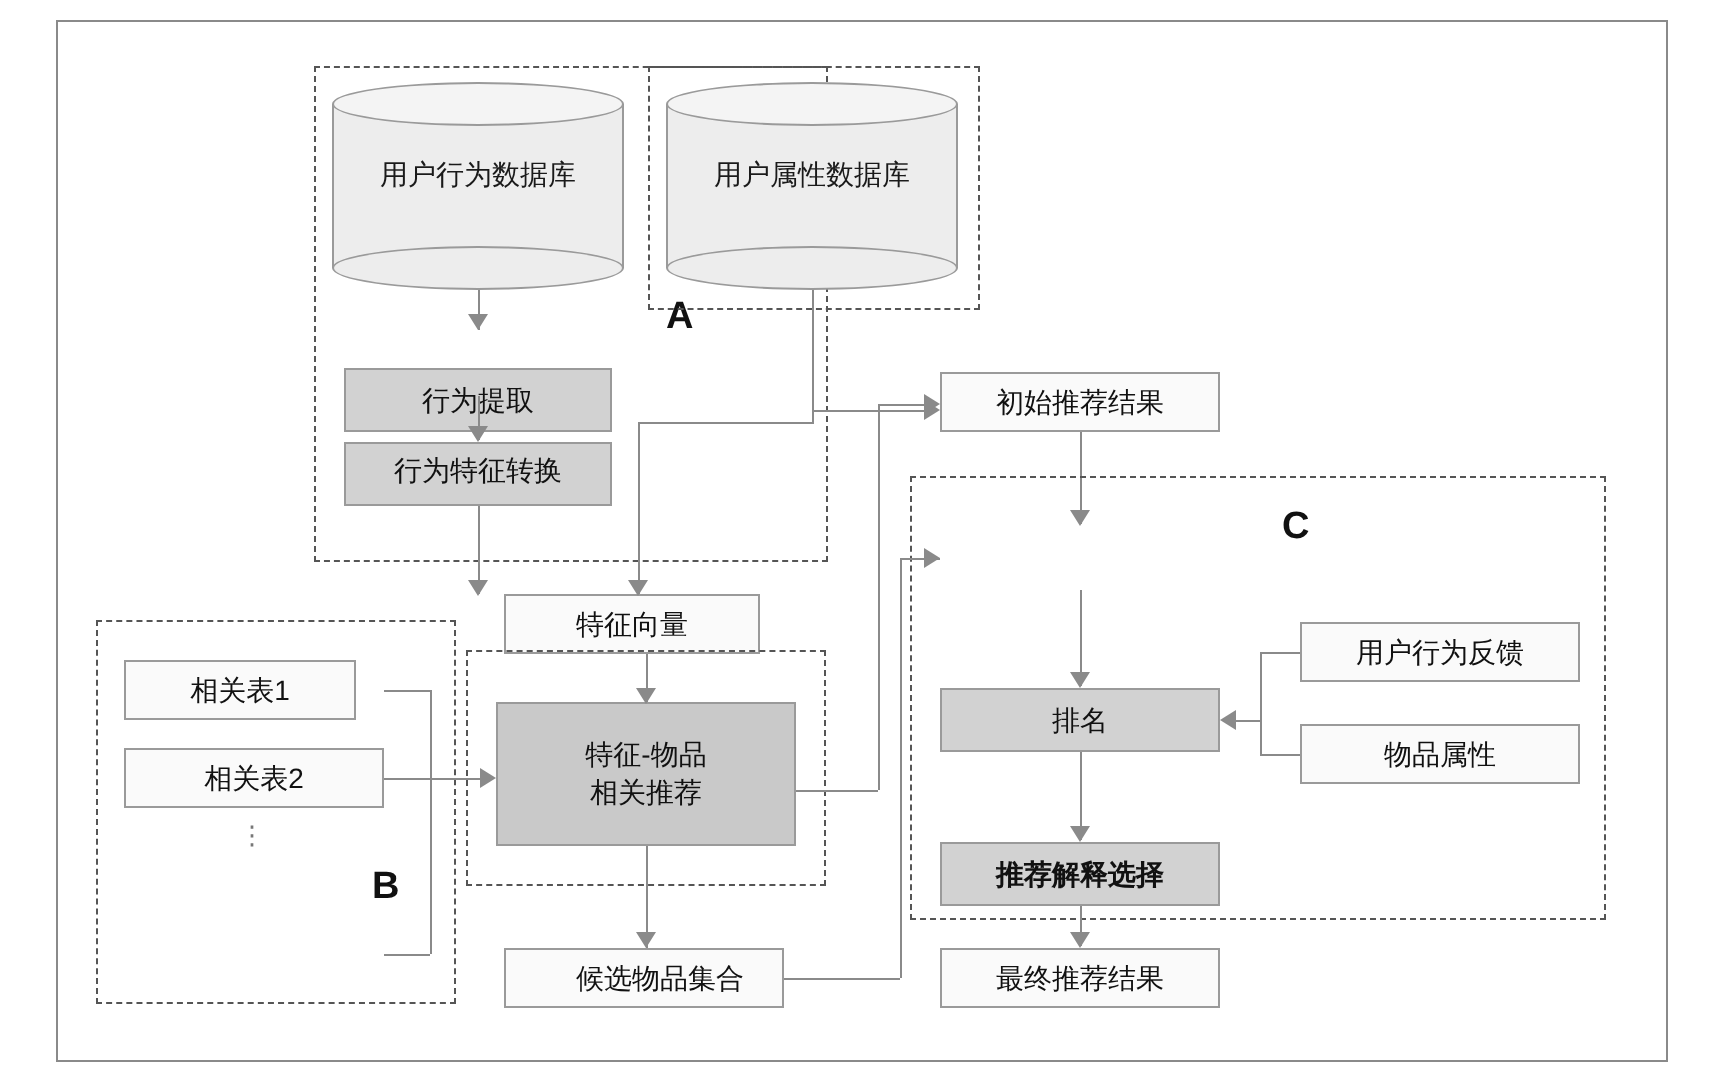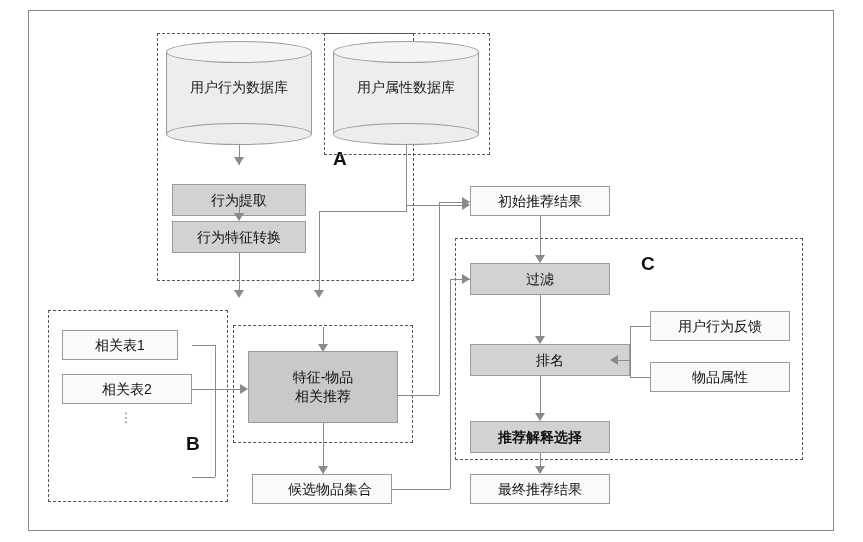--- a/index.html
+++ b/index.html
@@ -178,7 +178,7 @@
   <div class="ln v" style="left:239px; top:198px; height:22px;"></div>
   <div class="arrow down" style="left:234px; top:213px;"></div>
 
-  <div class="box mid" style="left:172px; top:221px; width:134px; height:32px;">
+  <div class="box mid" style="left:172px; top:221px; width:134px; height:32px;font-family:Liberation Mono, monospace;">
     <span>行为特征转换</span>
   </div>
 

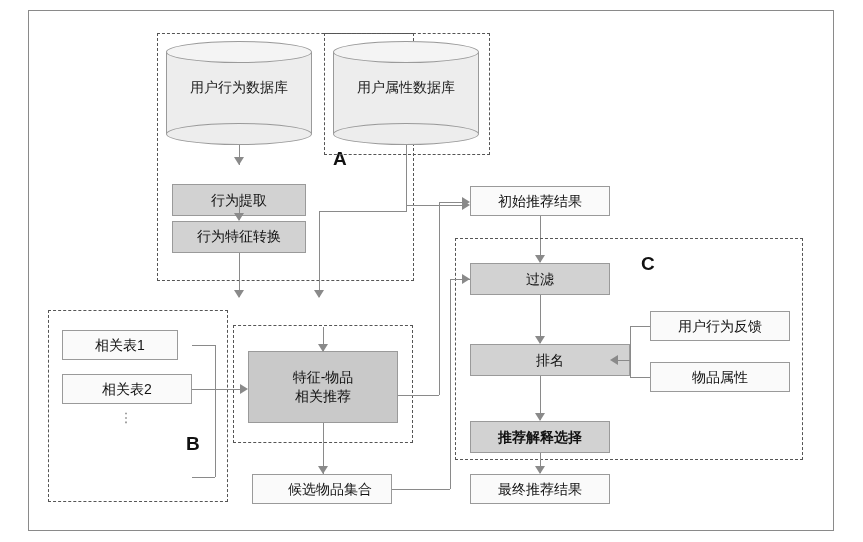--- a/index.html
+++ b/index.html
@@ -204,9 +204,6 @@
   <div class="group" style="left:455px; top:238px; width:348px; height:222px;"></div>
   <div class="group-label" style="left:641px; top:253px;">C</div>
 
-  <div class="box mid" style="left:470px; top:263px; width:140px; height:32px;">
-    <span>过滤</span>
-  </div>
 
   <div class="ln v" style="left:540px; top:295px; height:48px;"></div>
   <div class="arrow down" style="left:535px; top:336px;"></div>

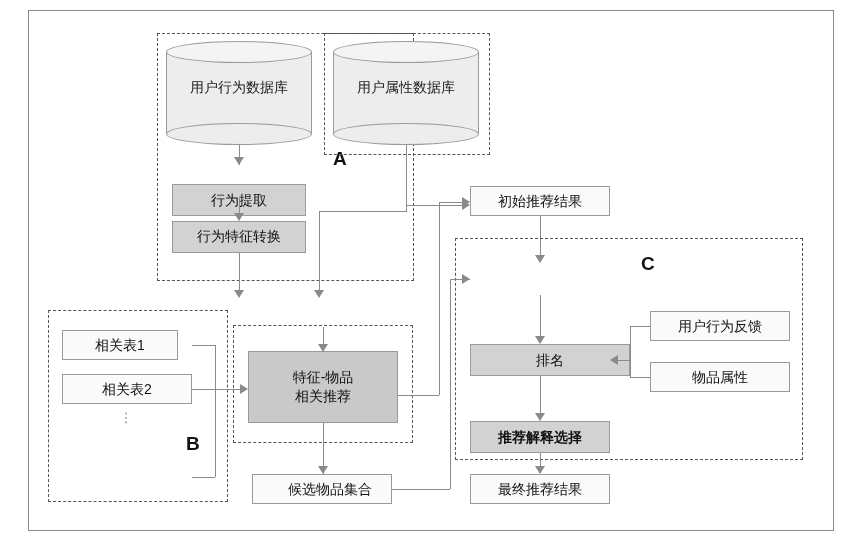--- a/index.html
+++ b/index.html
@@ -185,6 +185,9 @@
   <div class="ln v" style="left:239px; top:253px; height:44px;"></div>
   <div class="arrow down" style="left:234px; top:290px;"></div>
 
+  <div class="box white" style="left:252px; top:297px; width:128px; height:30px;">
+    <span>特征向量</span>
+  </div>
 
   <div class="ln v" style="left:406px; top:145px; height:66px;"></div>
   <div class="ln h" style="left:319px; top:211px; width:88px;"></div>

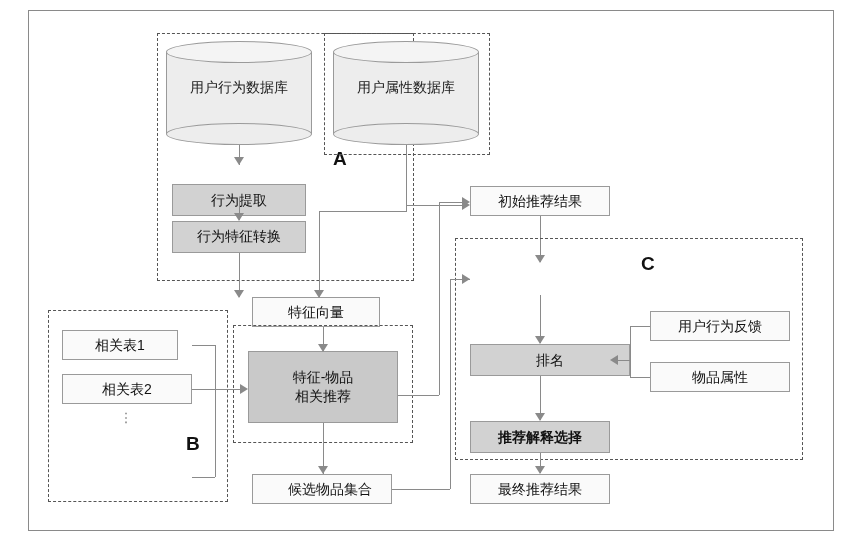--- a/index.html
+++ b/index.html
@@ -211,7 +211,7 @@
   <div class="ln v" style="left:540px; top:295px; height:48px;"></div>
   <div class="arrow down" style="left:535px; top:336px;"></div>
 
-  <div class="box mid" style="left:470px; top:344px; width:160px; height:32px;">
+  <div class="box mid" style="left:470px; top:344px; width:140px; height:32px;">
     <span>排名</span>
   </div>
 

